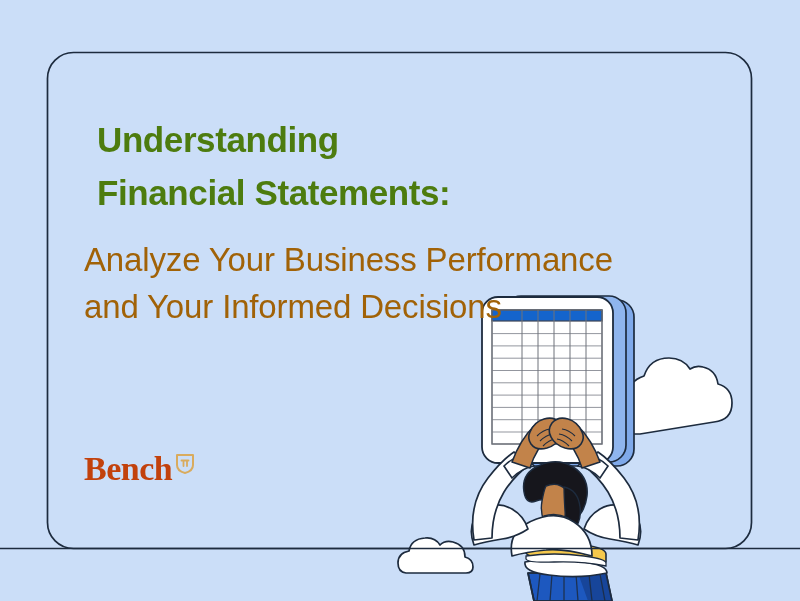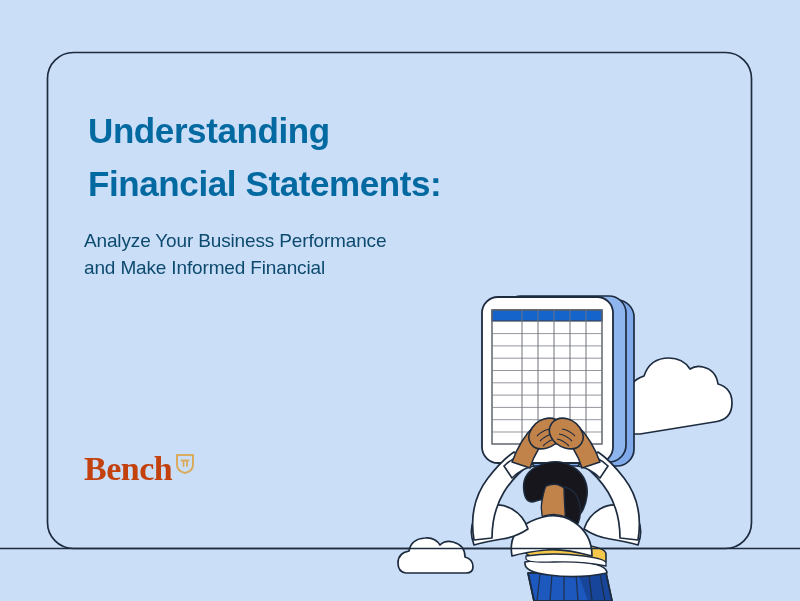--- a/index.html
+++ b/index.html
@@ -46,10 +46,10 @@
   .headline {
     font-size: 35px;
     font-weight: bold;
-    color: #0369a1;
+    color: #4d7c0f;
     line-height: 1.52;
     letter-spacing: -0.4px;
-    margin: 4px;
+    margin: 13px;
   }
   .headline .line {
     display: block;

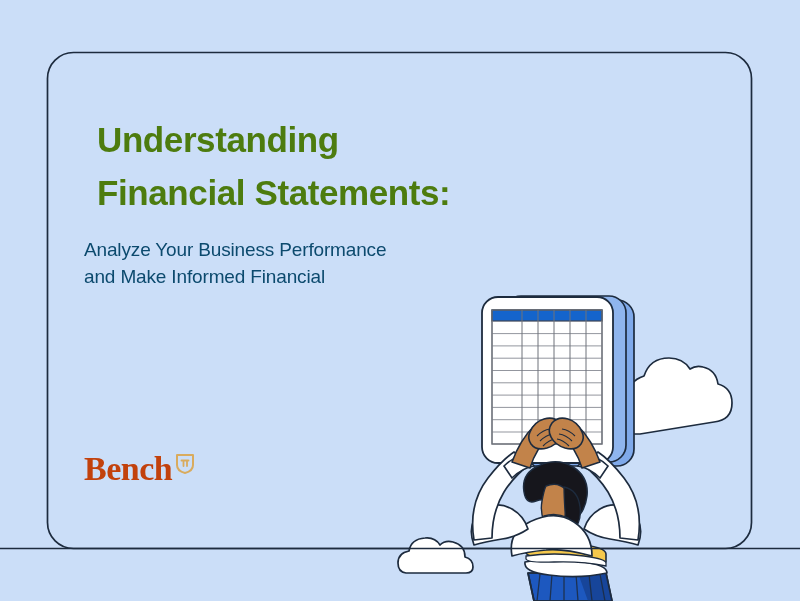--- a/index.html
+++ b/index.html
@@ -57,9 +57,9 @@
   }
   .subhead {
     margin: 18px 0 0 0;
-    font-size: 19px;
+    font-size: 33px;
     font-weight: normal;
-    color: #0c4a6e;
+    color: #a16207;
     line-height: 1.42;
     letter-spacing: -0.15px;
   }

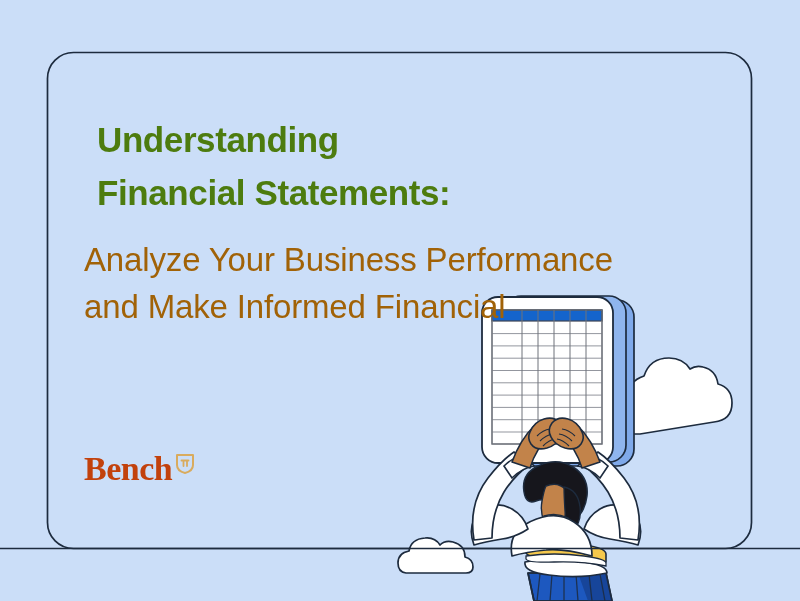--- a/index.html
+++ b/index.html
@@ -327,7 +327,7 @@
     </h1>
     <p class="subhead">
       <span class="line">Analyze Your Business Performance</span>
-      <span class="line">and Make Informed Financial</span>
+      <span class="line">and Your Informed Decisions</span>
     </p>
   </div>
 

